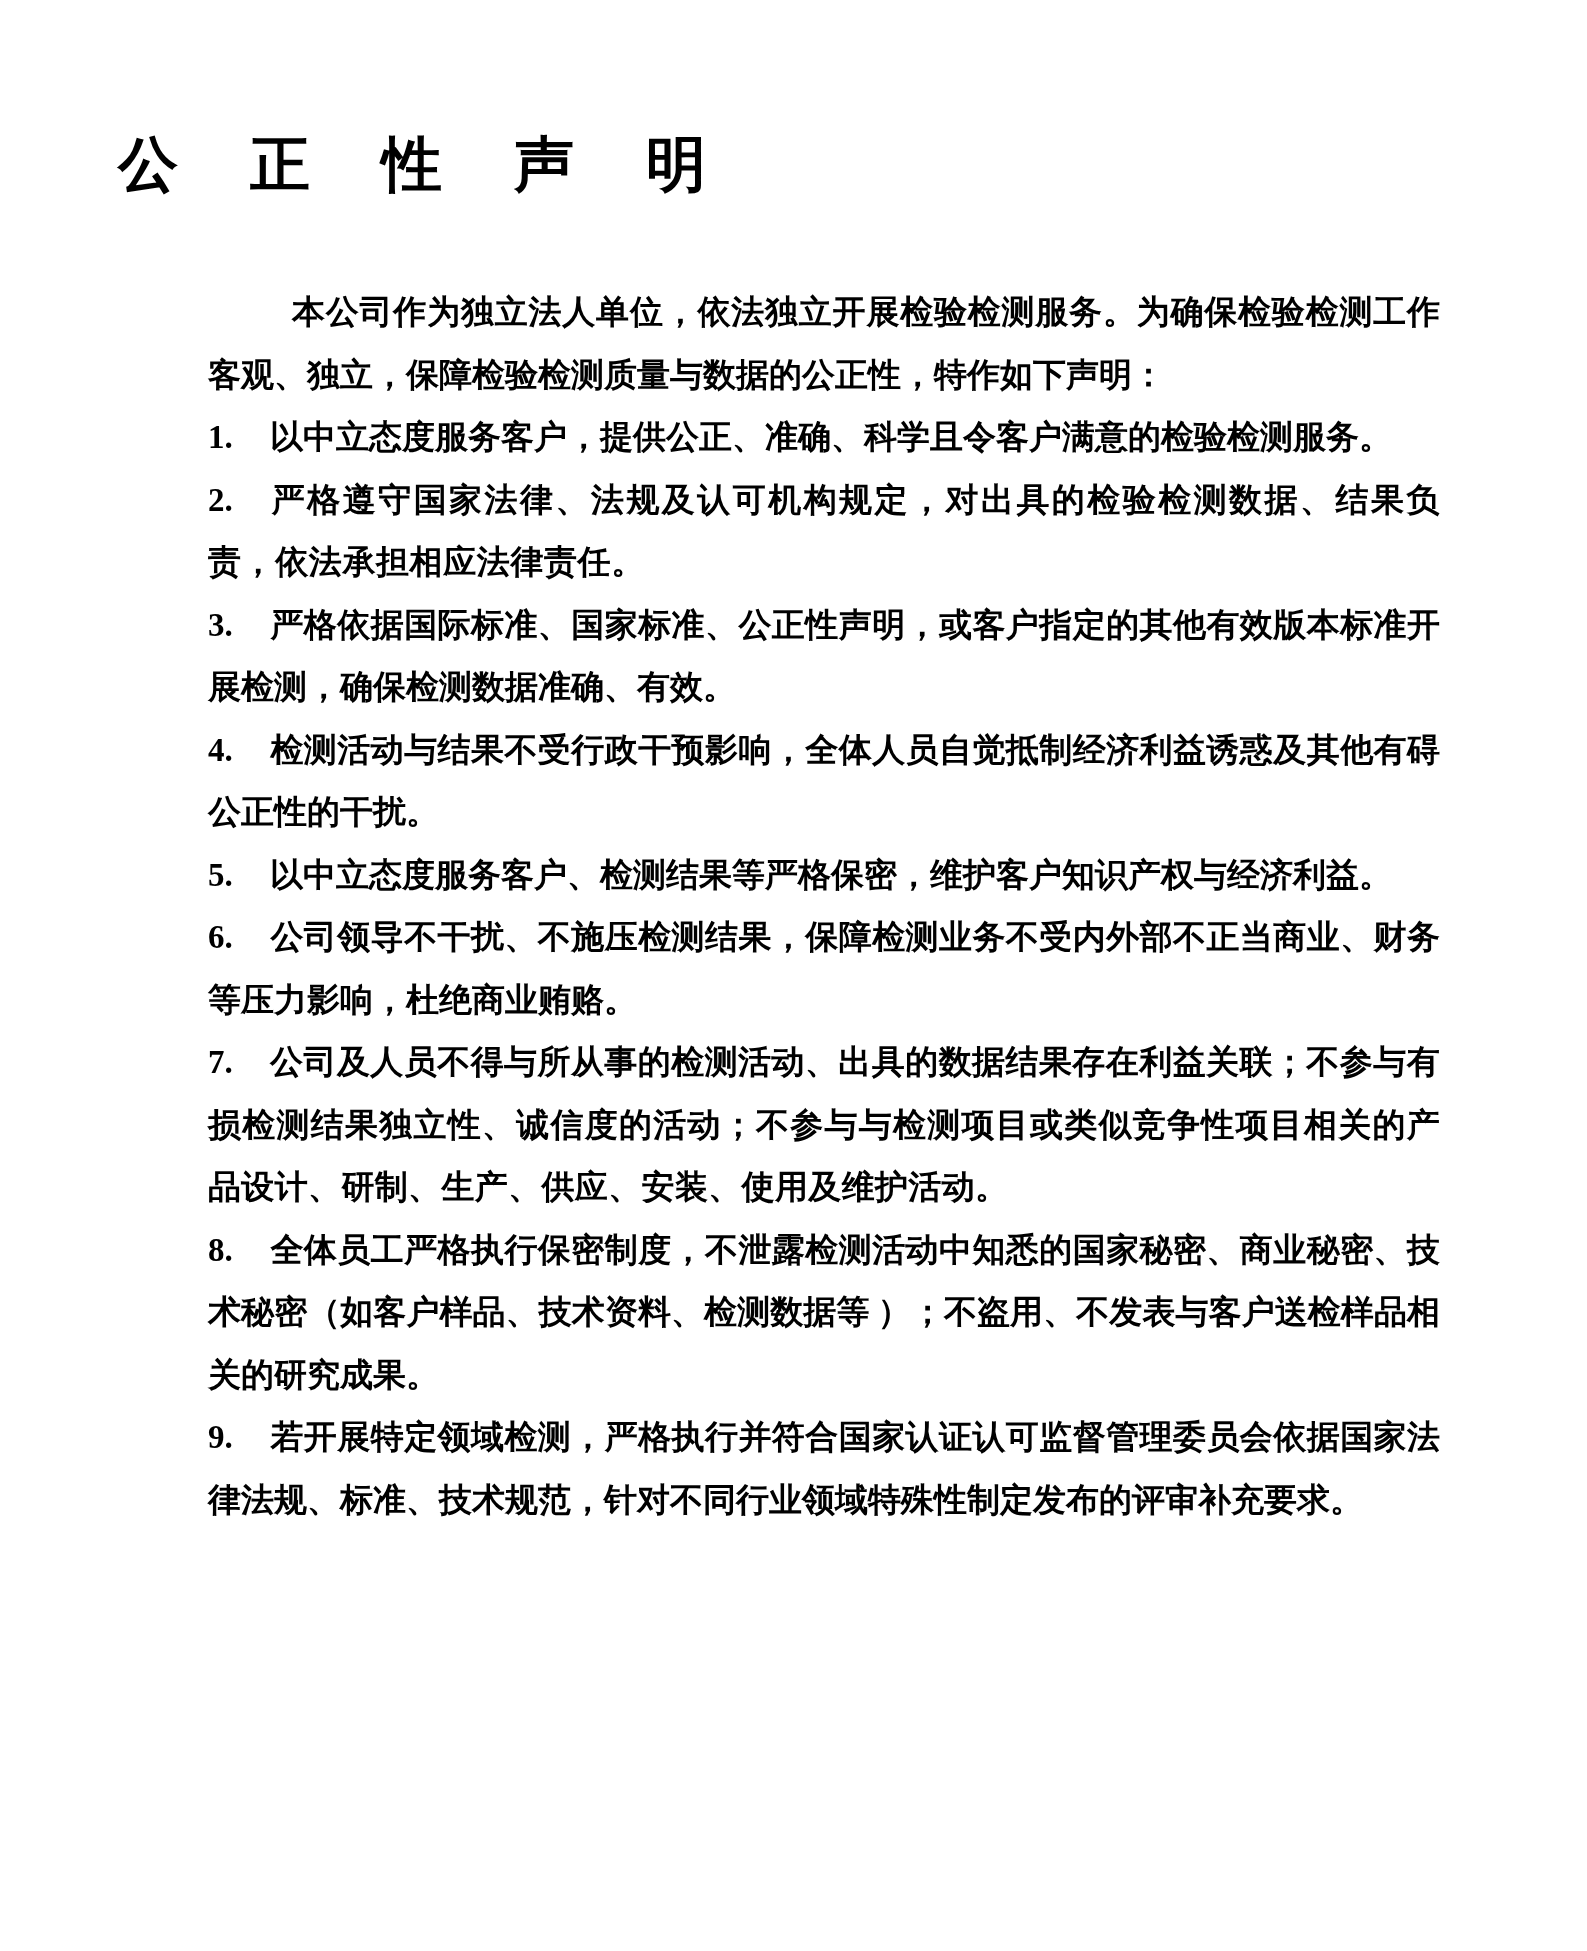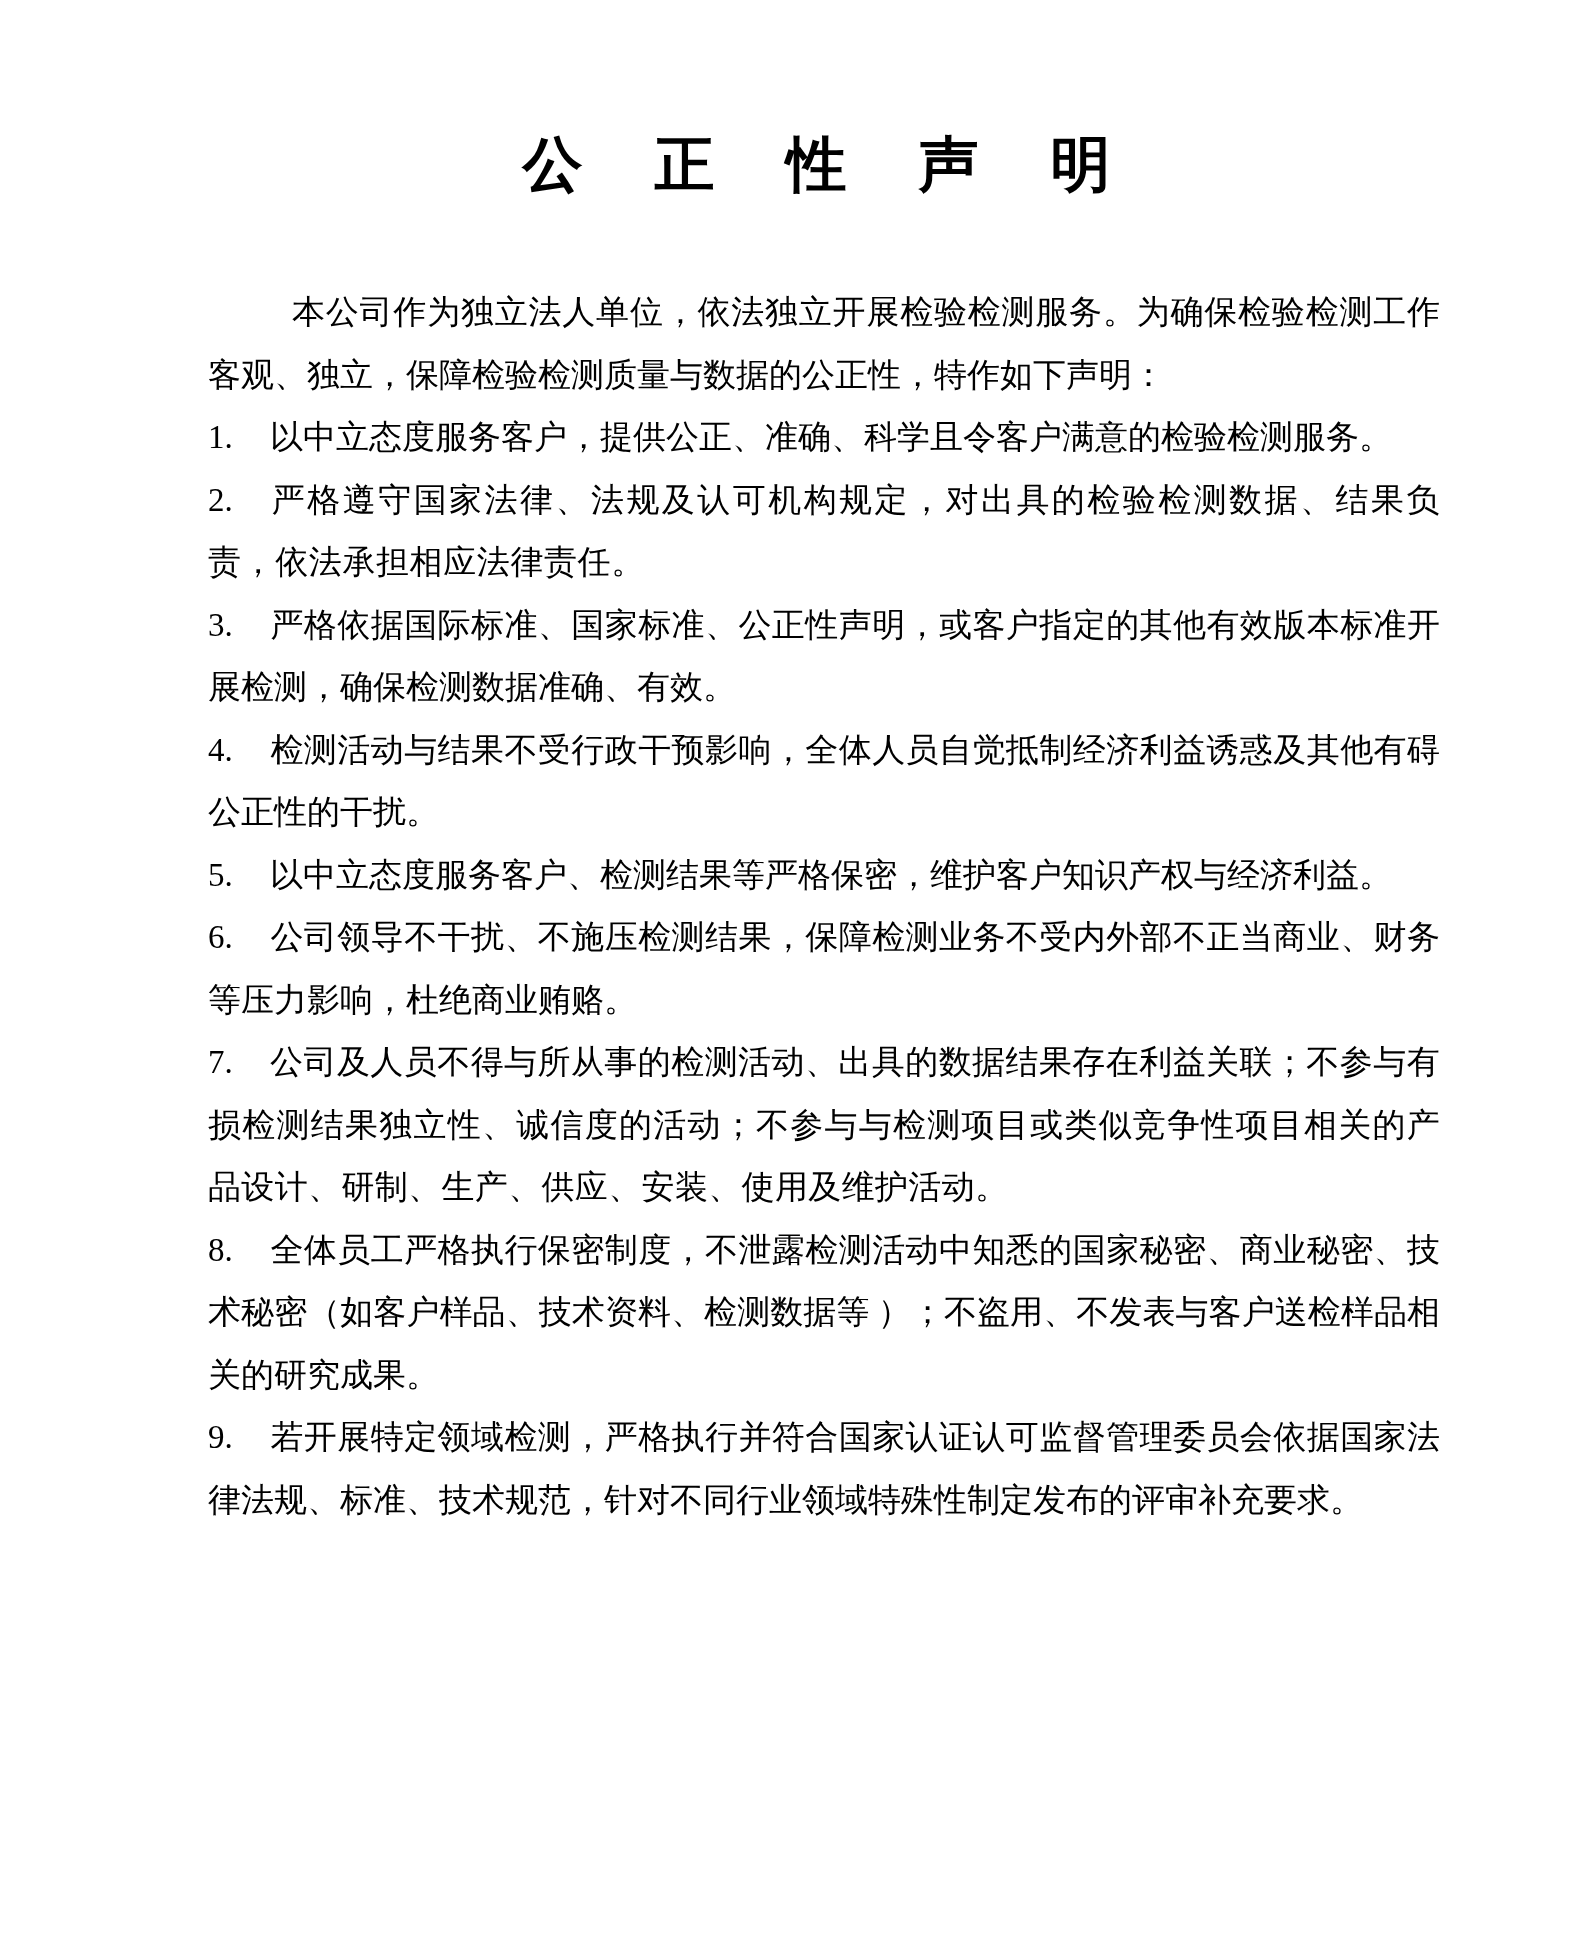--- a/index.html
+++ b/index.html
@@ -21,7 +21,7 @@
   .title {
     margin: 0;
     padding-left: 118px;
-    text-align: center;
+    text-align: left;
     font-family: "Liberation Sans", "DejaVu Sans", sans-serif;
     font-weight: 700;
     font-size: 60px;

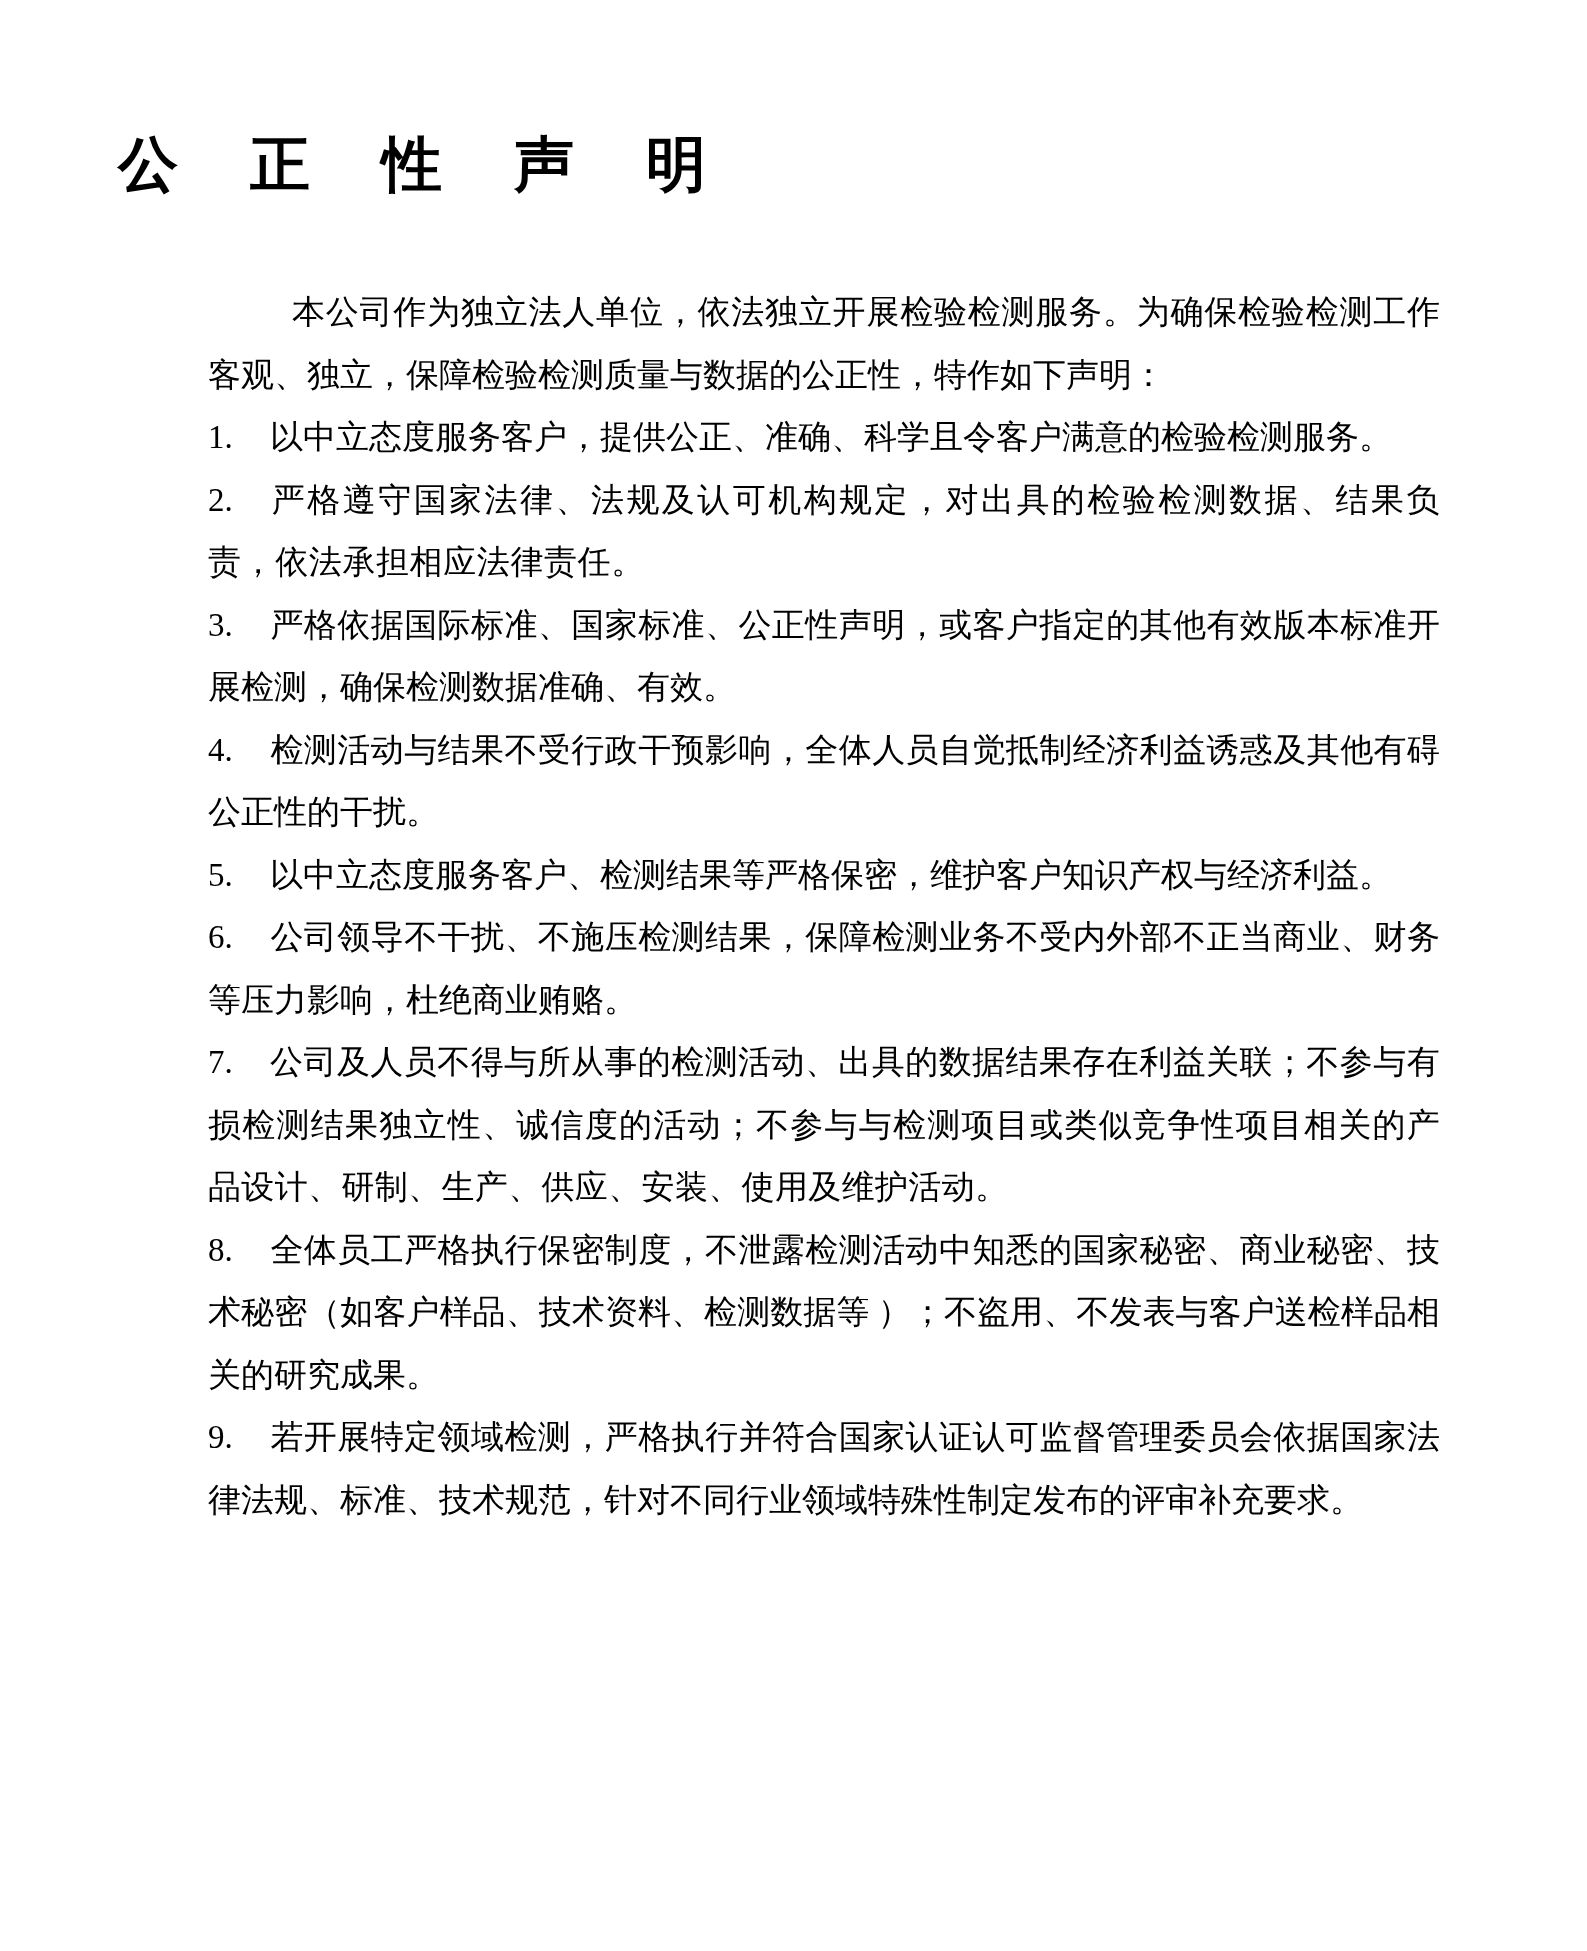--- a/index.html
+++ b/index.html
@@ -35,6 +35,7 @@
     width: 1232px;
     padding-top: 81px;
     line-height: 62.5px;
+    font-weight: bold;
   }
 
   .content p { margin: 0; }

